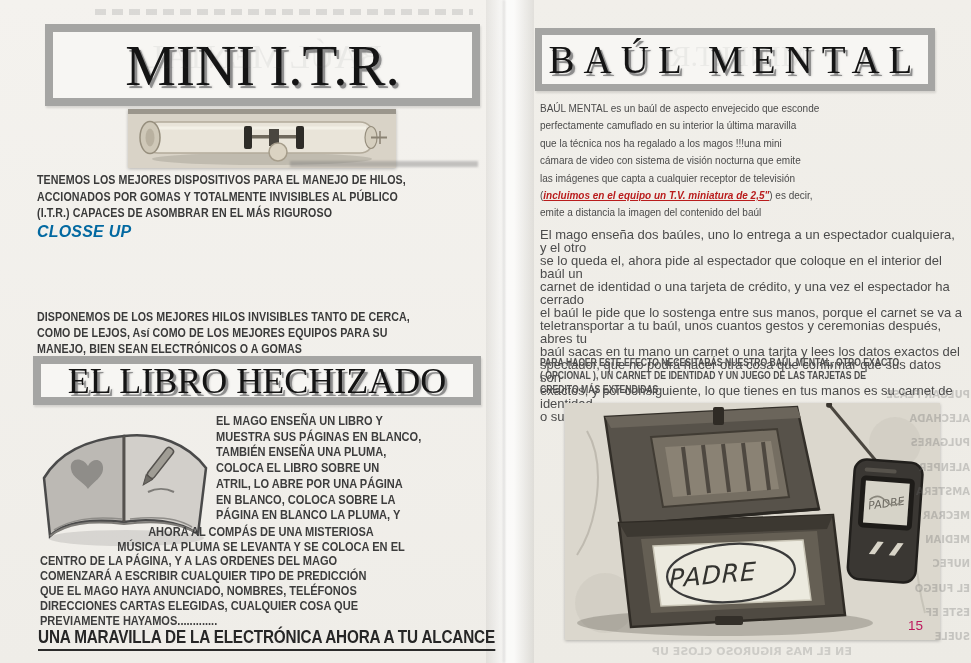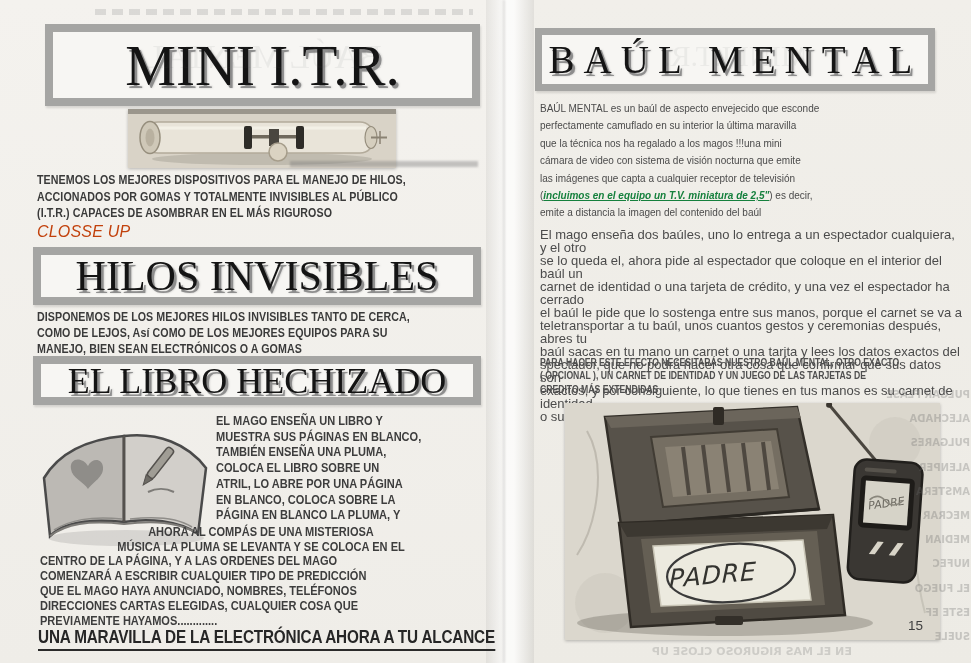--- a/index.html
+++ b/index.html
@@ -153,7 +153,7 @@
 que la técnica nos ha regalado a los magos !!!una mini
 cámara de video con sistema de visión nocturna que emite
 las imágenes que capta a cualquier receptor de televisión
-(</span><span style="font-weight:700;font-style:italic;text-decoration:underline;color:#15803d;">incluimos en el equipo un T.V.  miniatura de 2,5"</span><span>) es decir,
+(</span><span style="font-weight:700;font-style:italic;text-decoration:underline;color:#b91c1c;">incluimos en el equipo un T.V.  miniatura de 2,5"</span><span>) es decir,
 emite a distancia la imagen del contenido del baúl</span></div>
 
   <div class="abs round" style="left:540px;top:228px;width:424px;font-size:13px;line-height:13px;">El mago enseña dos baúles, uno lo entrega a un espectador cualquiera, y el otro

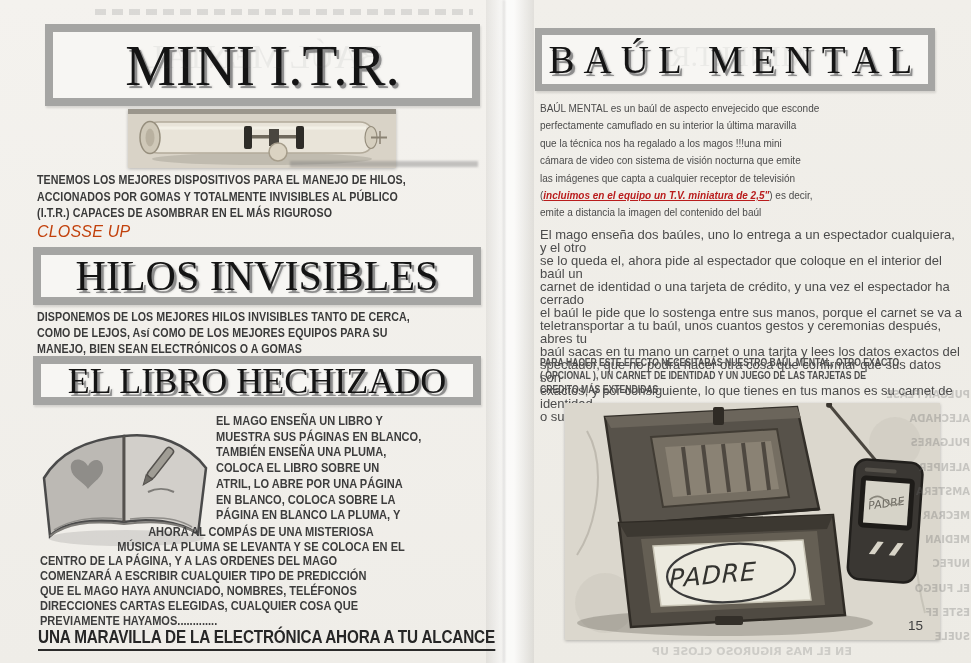--- a/index.html
+++ b/index.html
@@ -27,7 +27,7 @@
   .arial{font-size:13px;font-weight:700;line-height:15.7px;color:#3d3d3d;white-space:pre-line;
          transform:scaleX(.85);transform-origin:left top;}
   .round{color:#4b4b4b;white-space:pre-line;}
-  .closse{font-size:16px;font-weight:400;font-style:italic;color:#c2410c;letter-spacing:.2px;}
+  .closse{font-size:16px;font-weight:700;font-style:italic;color:#0369a1;letter-spacing:.2px;}
   .footerline{font-size:18px;font-weight:700;color:#262626;border-bottom:2px solid #2a2a2a;
               padding-bottom:1px;white-space:nowrap;transform:scaleX(.85);transform-origin:left top;
               display:inline-block;letter-spacing:-.2px;}

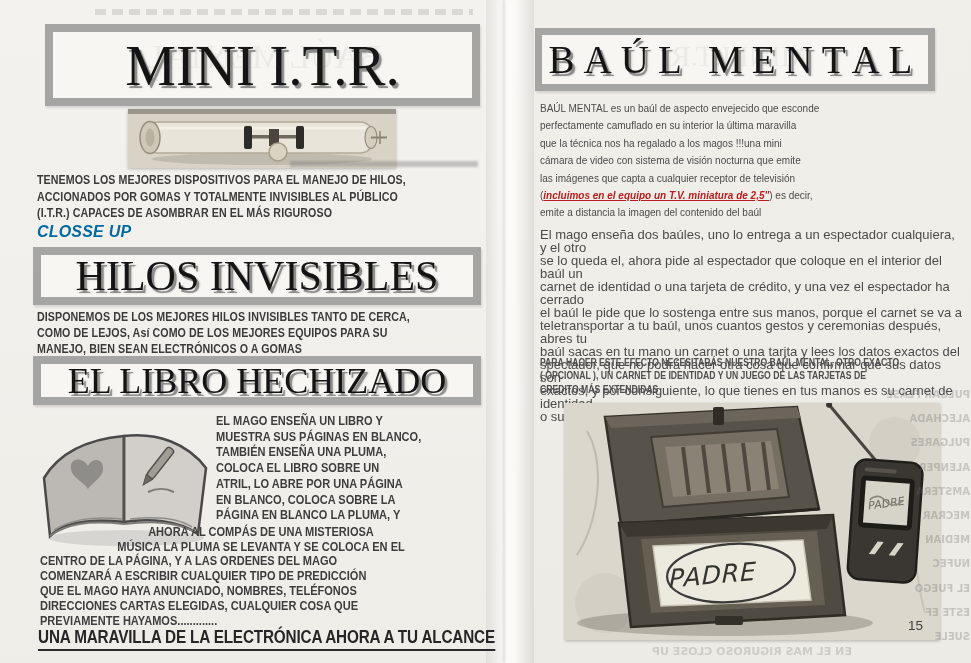--- a/index.html
+++ b/index.html
@@ -94,9 +94,6 @@
 (I.T.R.) CAPACES DE ASOMBRAR EN EL MÁS RIGUROSO</div>
   <div class="abs closse" style="left:37px;top:223px;">CLOSSE UP</div>
 
-  <div class="abs hbox" style="left:33px;top:247px;width:448px;height:58px;">
-    <span class="htitle" style="font-size:42px;">HILOS INVISIBLES</span>
-  </div>
 
   <div class="abs caps" style="left:37px;top:309px;width:560px;line-height:15.8px;">DISPONEMOS DE LOS MEJORES HILOS INVISIBLES TANTO DE CERCA,
 COMO DE LEJOS, Así COMO DE LOS MEJORES EQUIPOS PARA SU

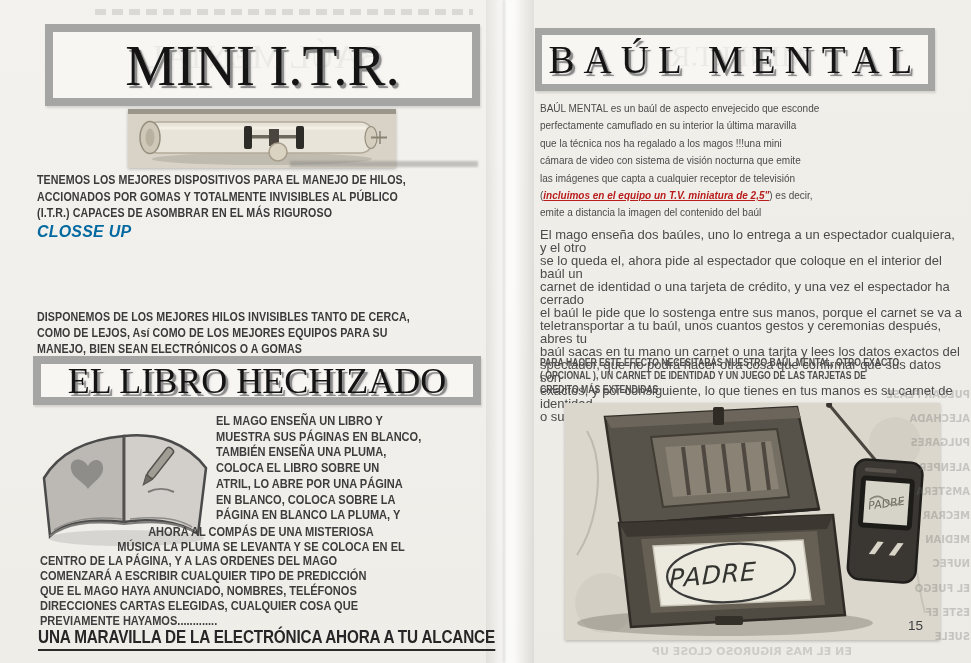--- a/index.html
+++ b/index.html
@@ -32,7 +32,7 @@
               padding-bottom:1px;white-space:nowrap;transform:scaleX(.85);transform-origin:left top;
               display:inline-block;letter-spacing:-.2px;}
   sup.pgn{font-size:11px;font-weight:700;vertical-align:8px;margin-left:2px;}
-  .pagenum{font-size:13.5px;color:#404040;}
+  .pagenum{font-size:13.5px;color:#be185d;}
   
   .watermark{left:52px;top:268px;width:900px;font-family:"DejaVu Sans",sans-serif;font-weight:700;
              font-size:94px;letter-spacing:-3px;color:rgba(135,135,135,.27);white-space:nowrap;

